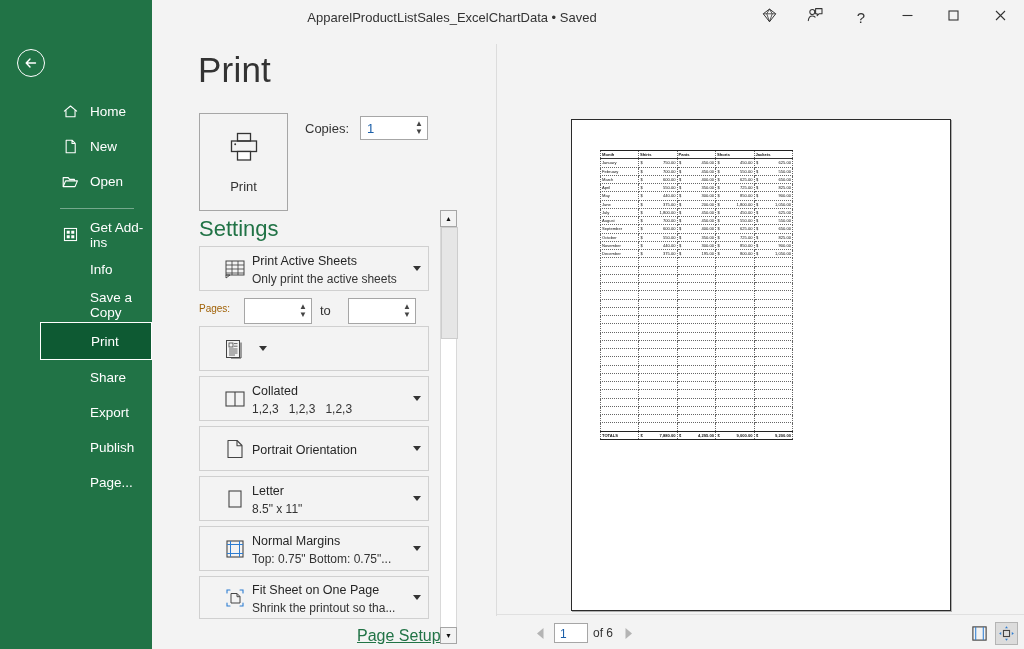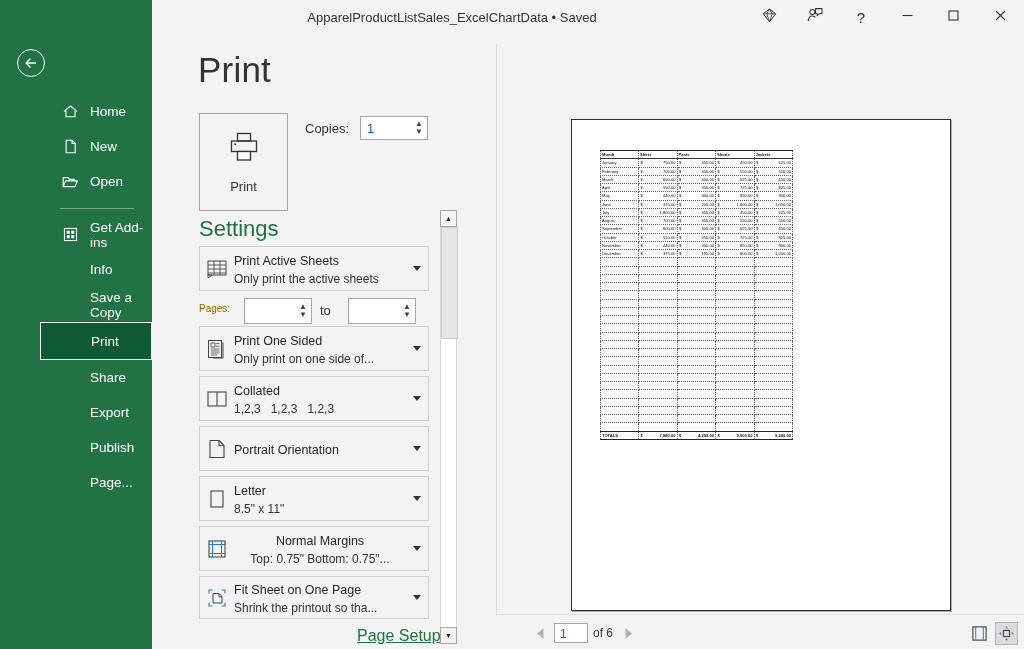--- a/index.html
+++ b/index.html
@@ -103,7 +103,7 @@
   .opt {
     position: absolute; left: 199px; width: 230px;
     border: 1px solid #d0d0d0; background: #f3f3f3;
-    display: flex; align-items: center; cursor: pointer;
+    display: flex; align-items: center; cursor: pointer; padding-left: 18px;
   }
   .opt .opt-ico {
     width: 34px; flex: 0 0 34px; display: flex;

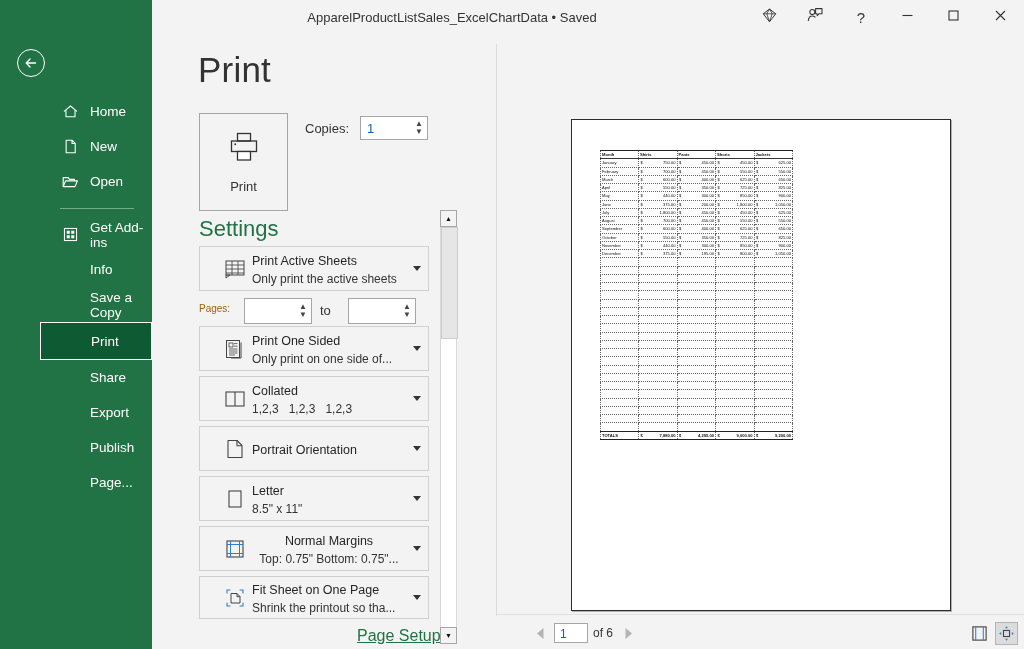--- a/index.html
+++ b/index.html
@@ -403,10 +403,6 @@
         <path d="M11 6.6 H14.5 M11 9.2 H14.5 M6 12 H14.5 M6 14 H14.5 M6 16 H14.5 M6 18 H12" stroke="#444" stroke-width="0.8"></path>
         <path d="M18 5.5 V21 H8" fill="none" stroke="#444" stroke-width="1"></path>
       </svg>
-    </span>
-    <span class="opt-txt">
-      <span class="opt-l1">Print One Sided</span><br>
-      <span class="opt-l2">Only print on one side of...</span>
     </span>
     <span class="opt-caret">
         <i class="caret"></i>

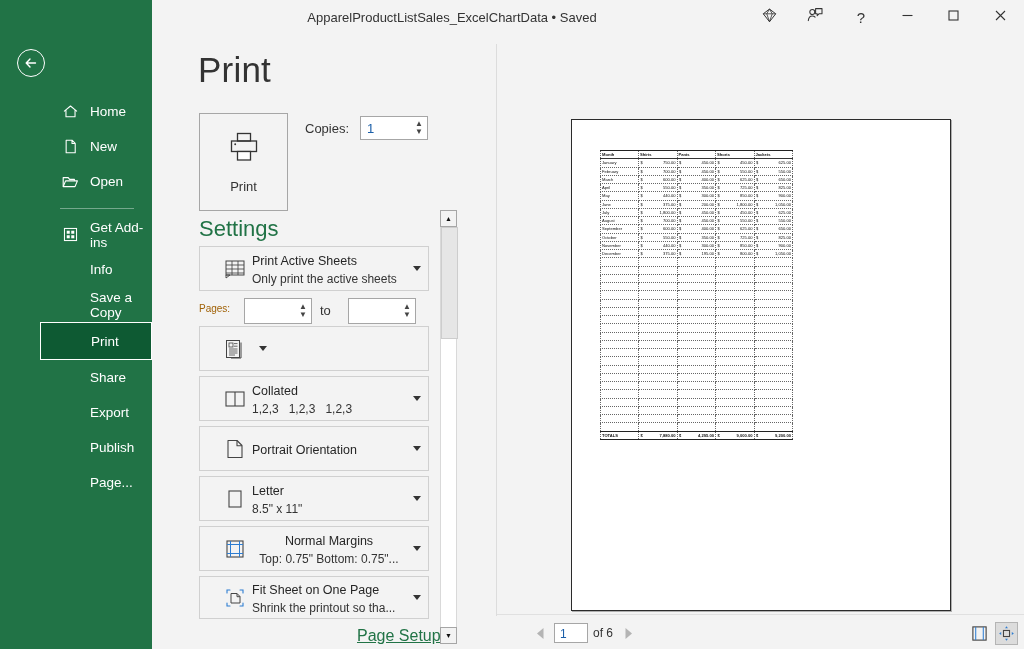--- a/index.html
+++ b/index.html
@@ -455,7 +455,7 @@
       </span>
   </div>
 
-  <div class="opt" id="opt-margins" style="left:199px; top:526px; width:230px; height:45px;text-align:center;">
+  <div class="opt" id="opt-margins" style="left:199px; top:526px; width:230px; height:45px;">
     <span class="opt-ico">
       <svg width="24" height="24" viewBox="0 0 24 24">
         <rect x="4" y="4" width="16" height="16" fill="none" stroke="#444" stroke-width="1.1"></rect>

